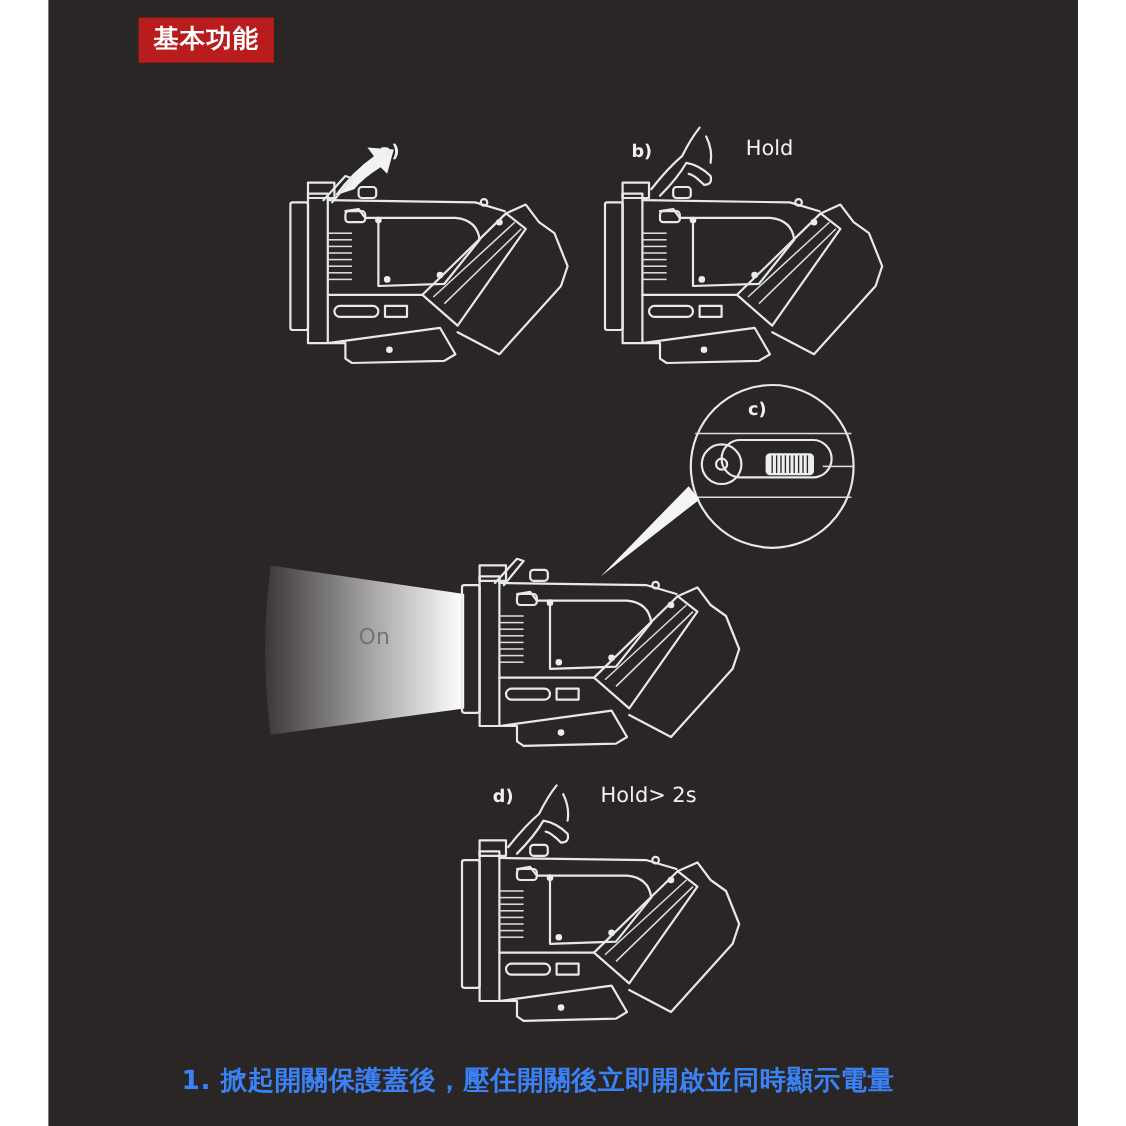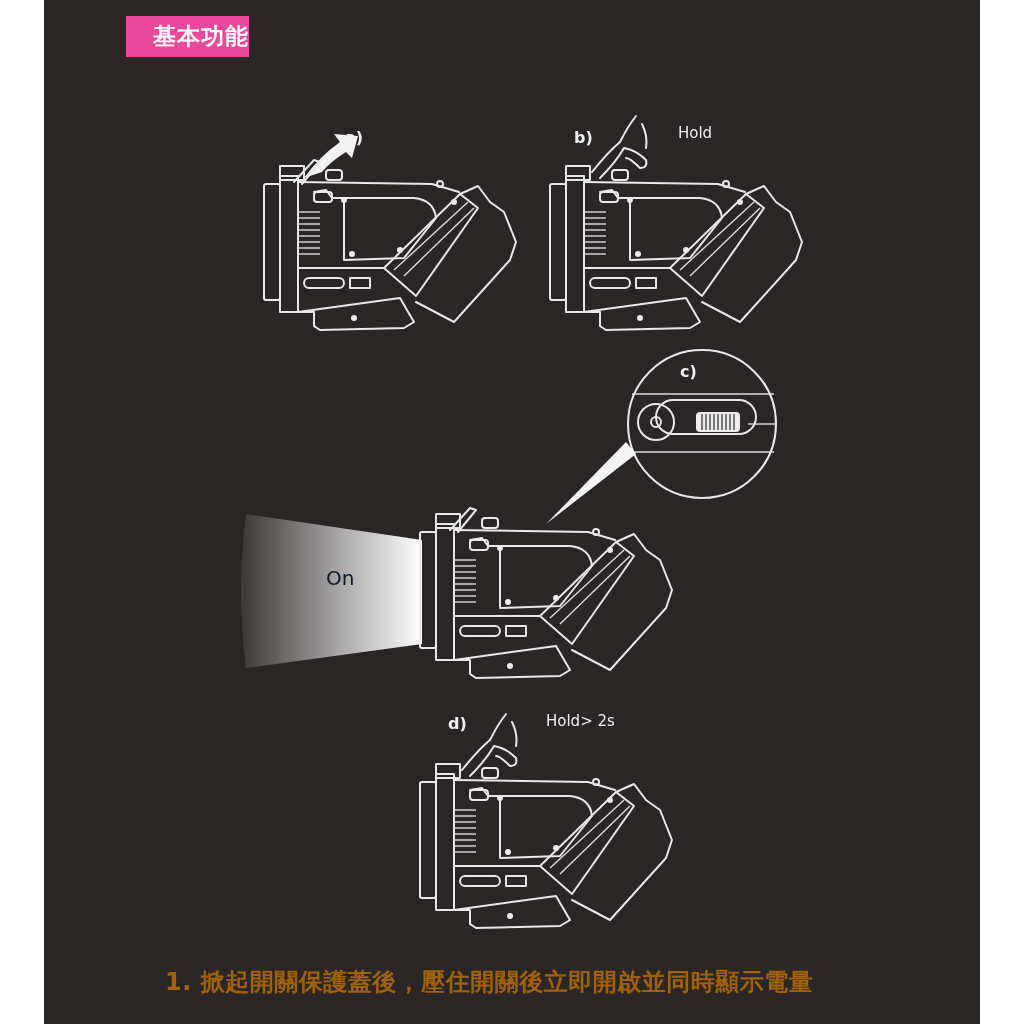--- a/index.html
+++ b/index.html
@@ -6,8 +6,8 @@
   body { width:1024px; height:1024px; background:#ffffff; position:relative; overflow:hidden;
          font-family:"DejaVu Sans","Liberation Sans",sans-serif; }
   .panel { position:absolute; left:44px; top:0; width:936px; height:1024px; background:#2a2625; overflow:hidden; }
-  .tag { position:absolute; left:126px; top:16px; width:123px; height:41px; background:#ec4899;
-         color:#fff; font-weight:bold; font-size:23px; line-height:41px; text-align:right; letter-spacing:1px; }
+  .tag { position:absolute; left:126px; top:16px; width:123px; height:41px; background:#b91c1c;
+         color:#fff; font-weight:bold; font-size:23px; line-height:41px; text-align:center; letter-spacing:1px; }
   .lbl { position:absolute; color:#f0f0f0; font-size:15px; font-family:"DejaVu Sans",sans-serif; }
   .lbl.step { font-weight:bold; font-size:16px; }
   .caption { position:absolute; left:165px; top:966px; color:#a16207; font-weight:bold; font-size:24px; letter-spacing:0.5px; white-space:nowrap; }

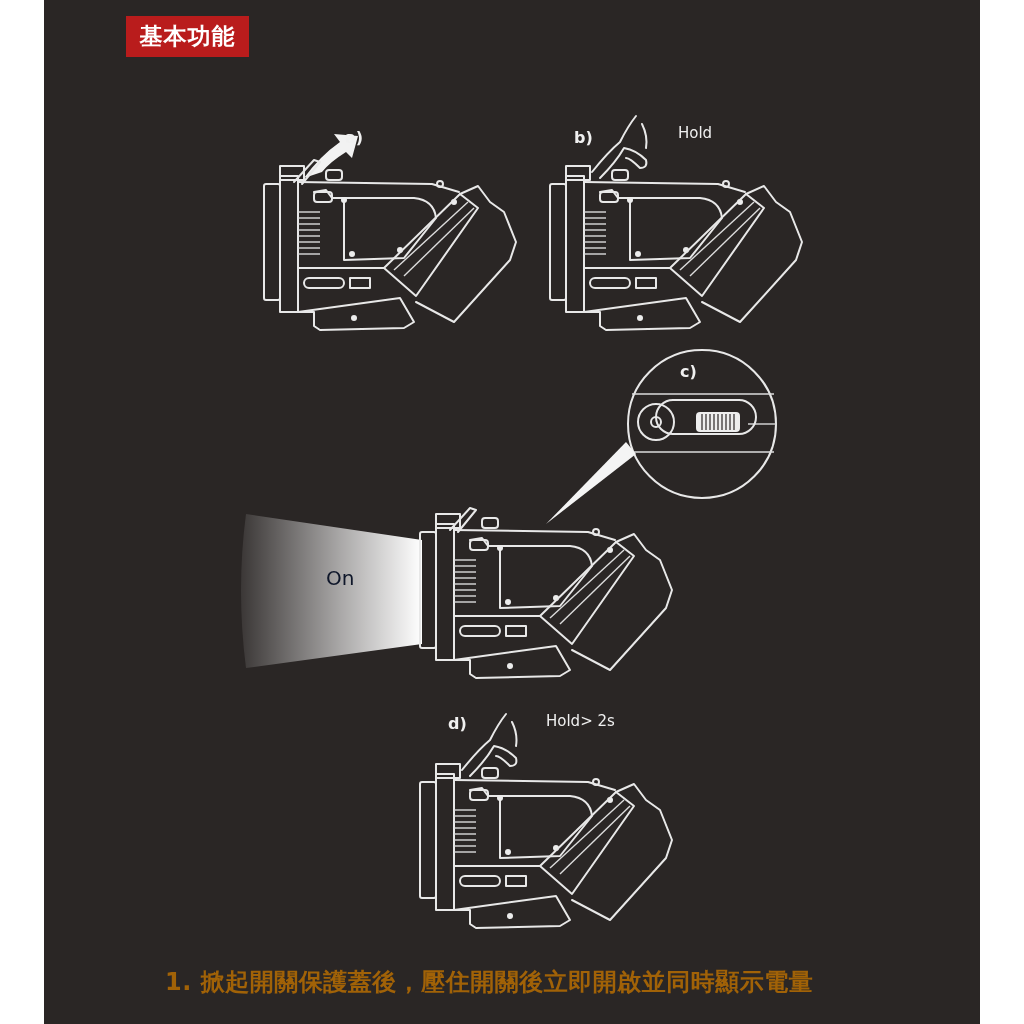--- a/index.html
+++ b/index.html
@@ -8,7 +8,7 @@
   .panel { position:absolute; left:44px; top:0; width:936px; height:1024px; background:#2a2625; overflow:hidden; }
   .tag { position:absolute; left:126px; top:16px; width:123px; height:41px; background:#b91c1c;
          color:#fff; font-weight:bold; font-size:23px; line-height:41px; text-align:center; letter-spacing:1px; }
-  .lbl { position:absolute; color:#f0f0f0; font-size:15px; font-family:"DejaVu Sans",sans-serif; }
+  .lbl { position:absolute; color:#f0f0f0; font-size:19px; font-family:"DejaVu Sans",sans-serif; }
   .lbl.step { font-weight:bold; font-size:16px; }
   .caption { position:absolute; left:165px; top:966px; color:#a16207; font-weight:bold; font-size:24px; letter-spacing:0.5px; white-space:nowrap; }
   svg { position:absolute; overflow:visible; }

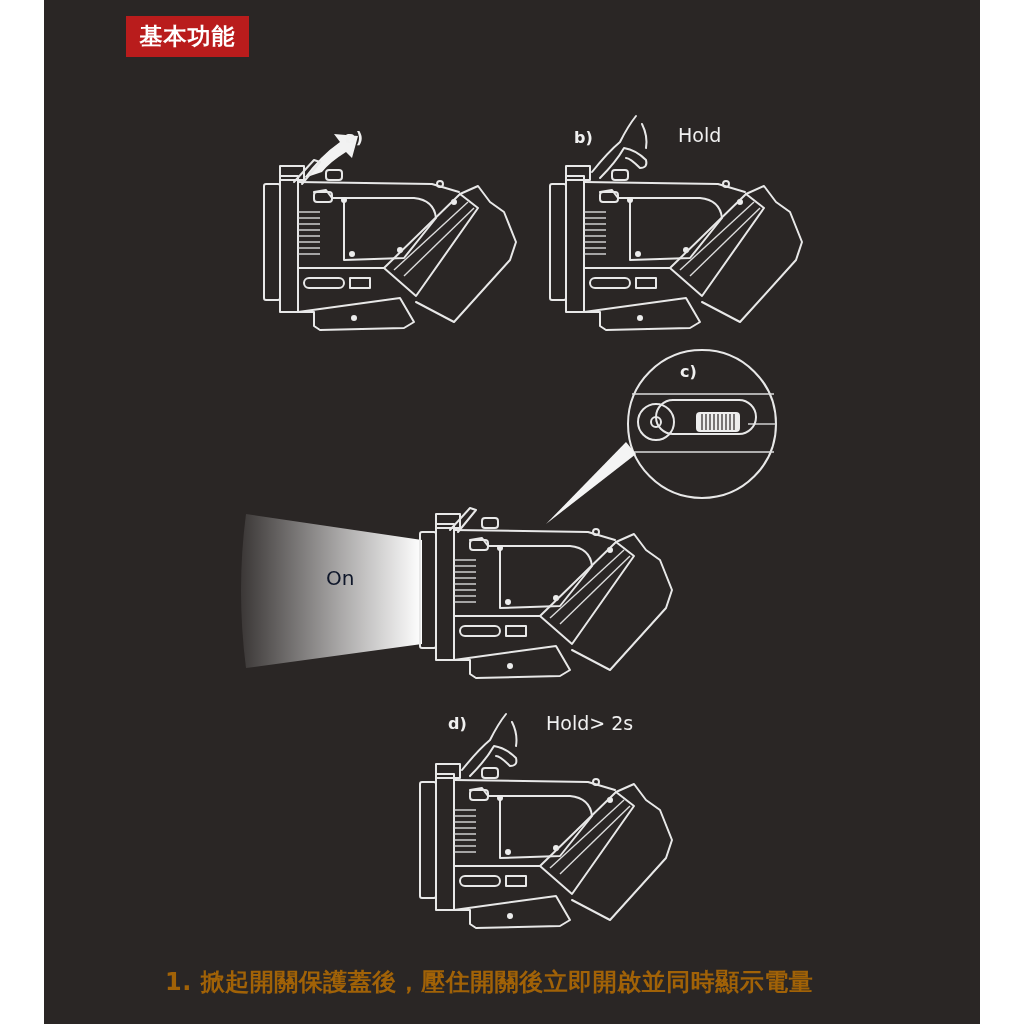--- a/index.html
+++ b/index.html
@@ -120,7 +120,7 @@
   </defs>
   <path d="M0 4 L176 30 L176 134 L0 158 Q-10 80 0 4 Z" fill="url(#beam)"></path>
 </svg>
-<div class="lbl" style="left:326px;top:566px;font-size:20px;color:#0f172a">On</div>
+<div class="lbl" style="left:326px;top:566px;font-size:20px;color:#737373">On</div>
 <svg style="left:420px;top:520px" width="260" height="170">
   <use href="#device"></use>
   <path class="ln" d="M30 10 L50 -12 L56 -10 L38 12"></path>

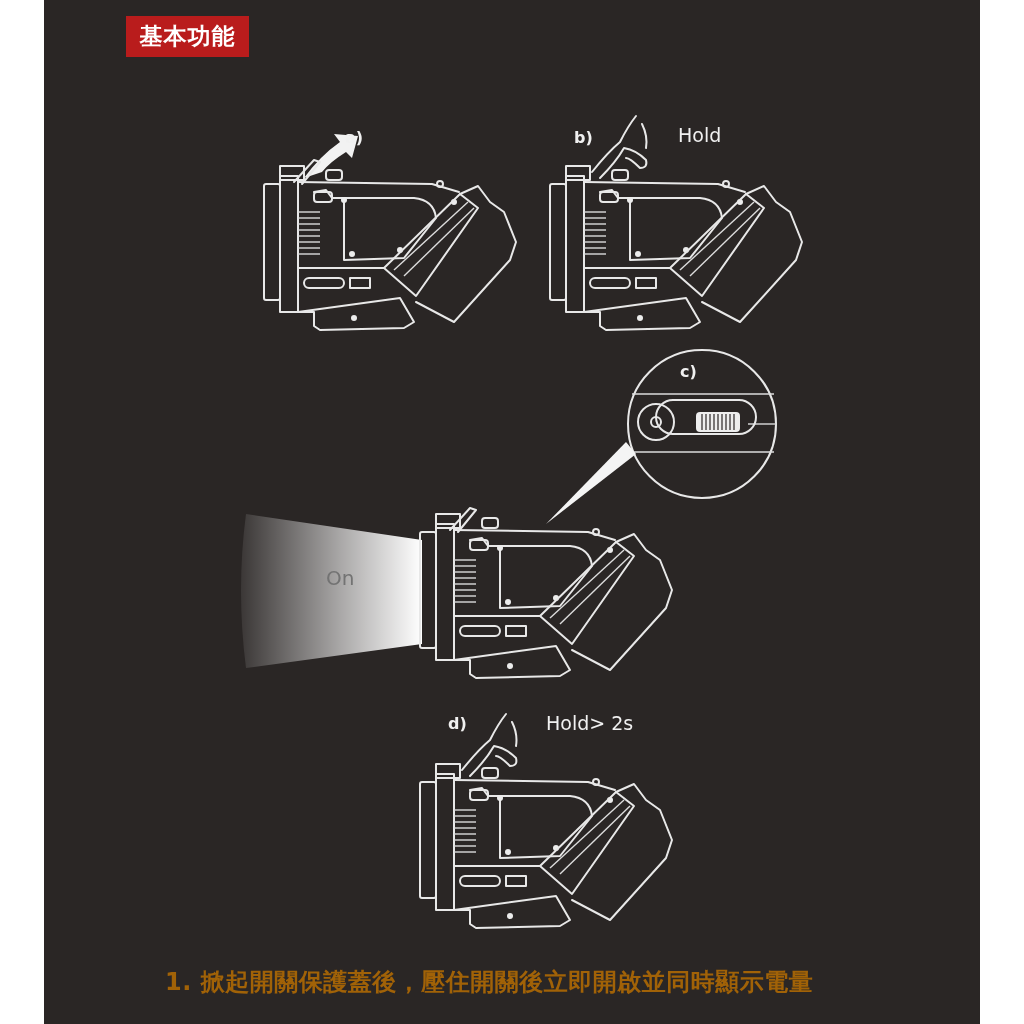--- a/index.html
+++ b/index.html
@@ -10,7 +10,7 @@
          color:#fff; font-weight:bold; font-size:23px; line-height:41px; text-align:center; letter-spacing:1px; }
   .lbl { position:absolute; color:#f0f0f0; font-size:19px; font-family:"DejaVu Sans",sans-serif; }
   .lbl.step { font-weight:bold; font-size:16px; }
-  .caption { position:absolute; left:165px; top:966px; color:#a16207; font-weight:bold; font-size:24px; letter-spacing:0.5px; white-space:nowrap; }
+  .caption { position:absolute; left:165px; top:966px; color:#3b82f6; font-weight:bold; font-size:24px; letter-spacing:0.5px; white-space:nowrap; }
   svg { position:absolute; overflow:visible; }
   .ln { fill:none; stroke:#e8e8e8; stroke-width:2; stroke-linejoin:round; stroke-linecap:round; }
   .thin { fill:none; stroke:#dcdcdc; stroke-width:1.4; }

